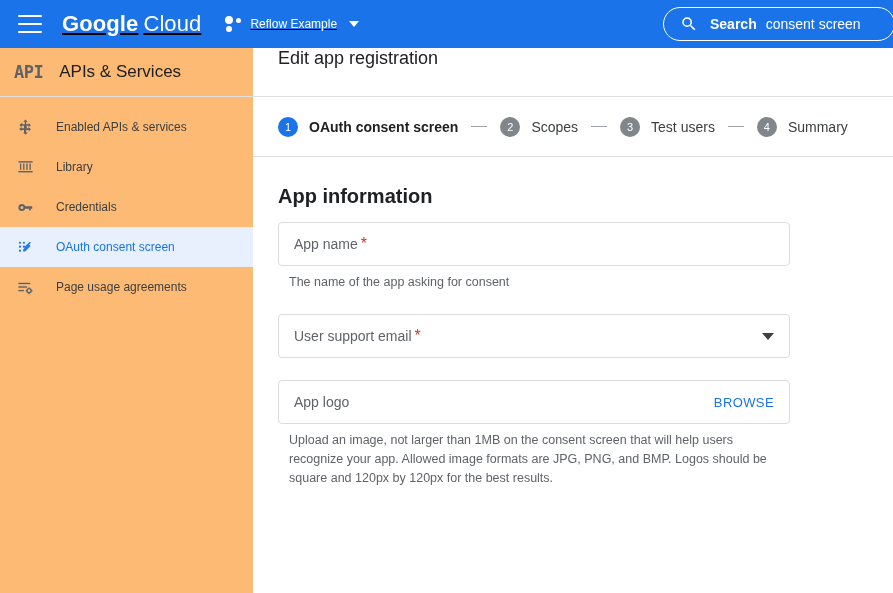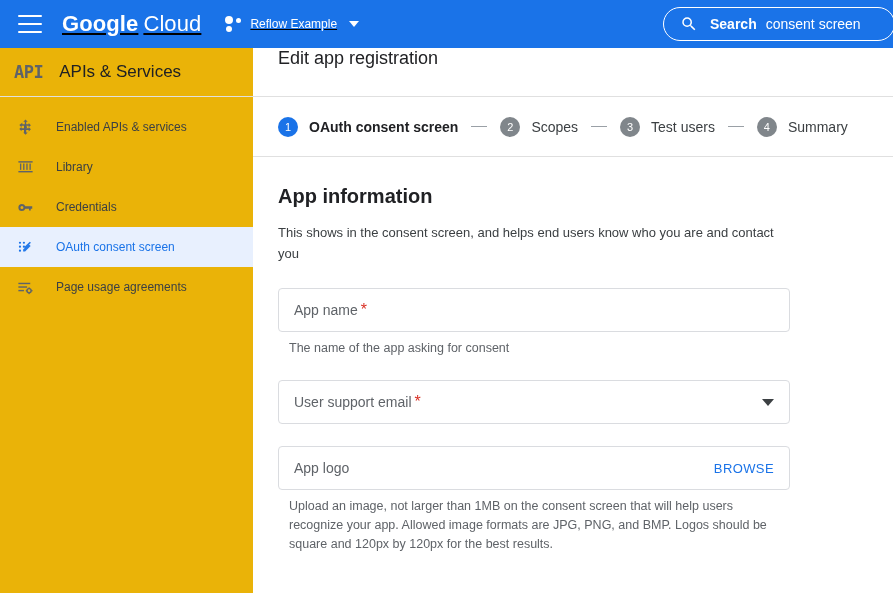--- a/index.html
+++ b/index.html
@@ -69,7 +69,7 @@
   #sidebar {
     position: absolute; left: 0; top: 48px;
     width: 304px; height: 545px;
-    background: #eab308;
+    background: #fdba74;
     border-right: 1px solid #e0e0e0;
   }
   #sidebar-header {

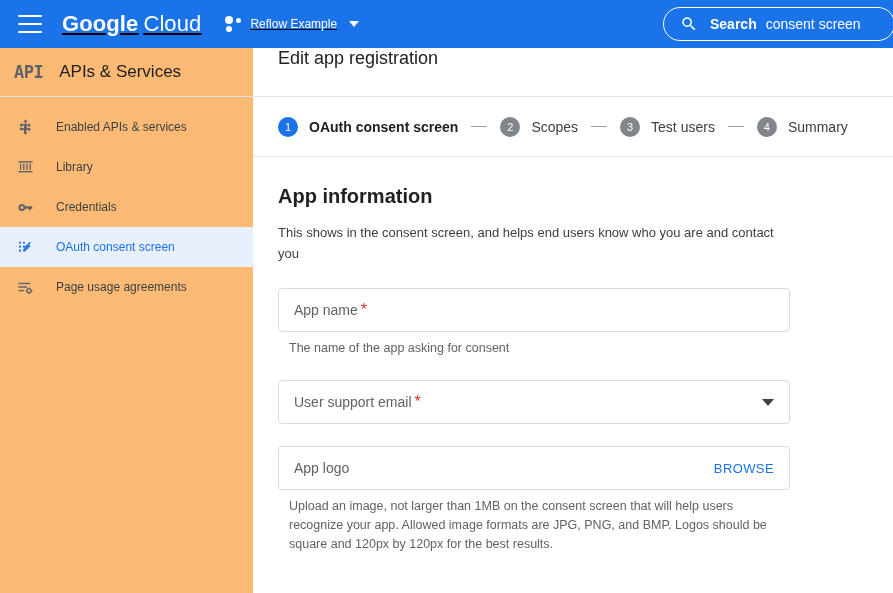--- a/index.html
+++ b/index.html
@@ -307,7 +307,6 @@
   <div id="content">
 
     <h2 id="section-title">App information</h2>
-    <div id="section-desc">This shows in the consent screen, and helps end users know who you are and contact you</div>
 
     <div class="field-block">
       <div class="field">

